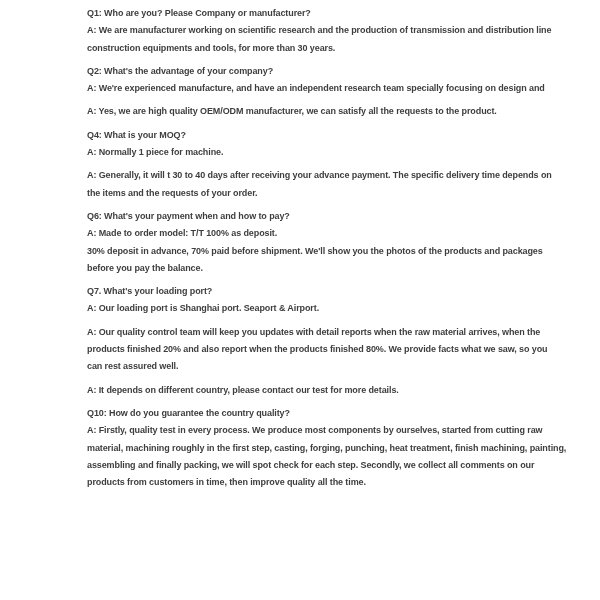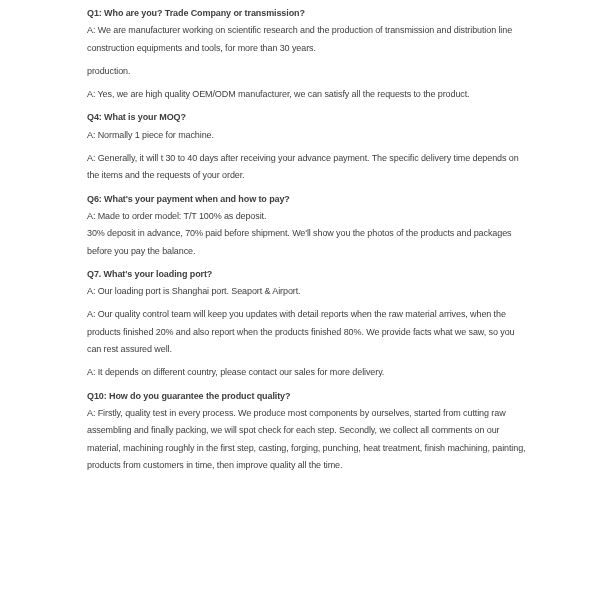--- a/index.html
+++ b/index.html
@@ -41,7 +41,7 @@
 <div class="doc">
 
   <div class="faq-item">
-    <div class="faq-question">Q1: Who are you? Trade Company or transmission?</div>
+    <div class="faq-question">Q1: Who are you? Please Company or manufacturer?</div>
     <div class="faq-answer-line">A: We are manufacturer working on scientific research and the production of transmission and distribution line</div>
     <div class="faq-answer-line">construction equipments and tools, for more than 30 years.</div>
   </div>

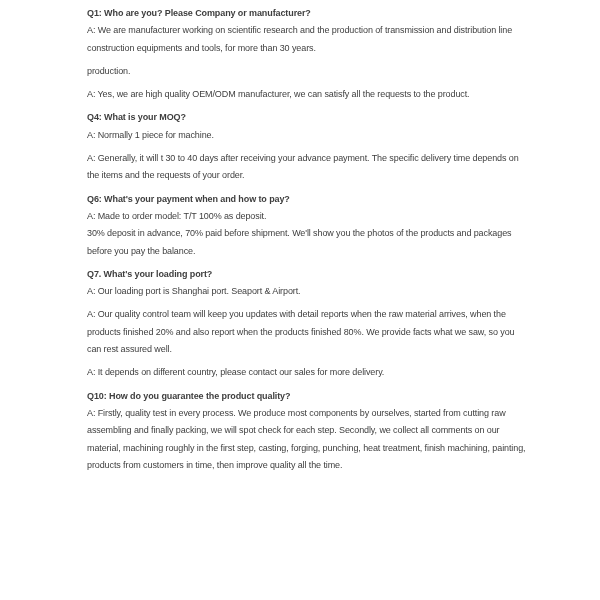--- a/index.html
+++ b/index.html
@@ -30,7 +30,7 @@
     white-space: nowrap;
   }
   .faq-answer-line {
-    font-weight: 400;
+    font-weight: 700;
     line-height: 17.3px;
     white-space: nowrap;
   }

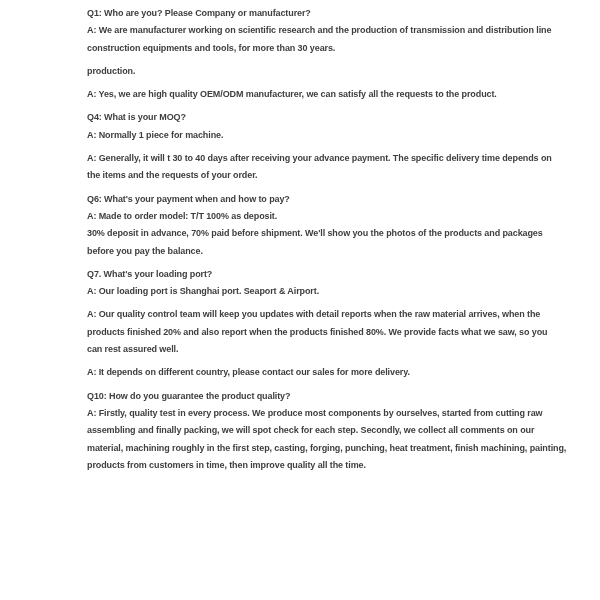--- a/index.html
+++ b/index.html
@@ -47,6 +47,7 @@
   </div>
 
   <div class="faq-item">
+    <div class="faq-question">Q2: What's the advantage of your company?</div>
     <div class="faq-answer-line">production.</div>
   </div>
 

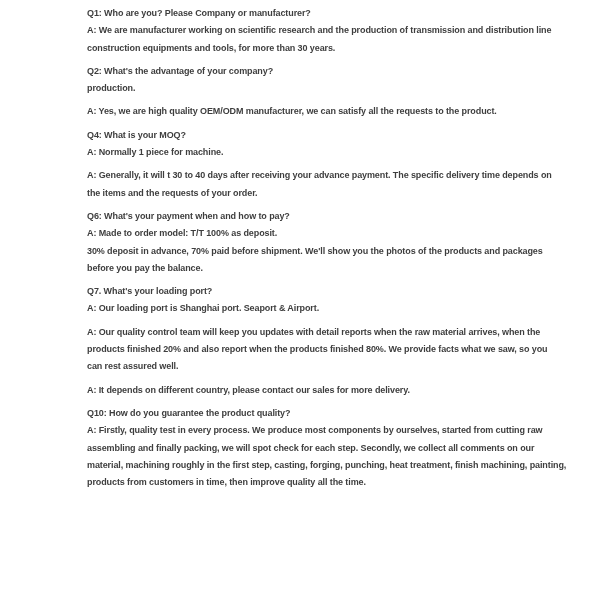--- a/index.html
+++ b/index.html
@@ -48,6 +48,7 @@
 
   <div class="faq-item">
     <div class="faq-question">Q2: What's the advantage of your company?</div>
+    <div class="faq-answer-line">A: We're experienced manufacture, and have an independent research team specially focusing on design and</div>
     <div class="faq-answer-line">production.</div>
   </div>
 

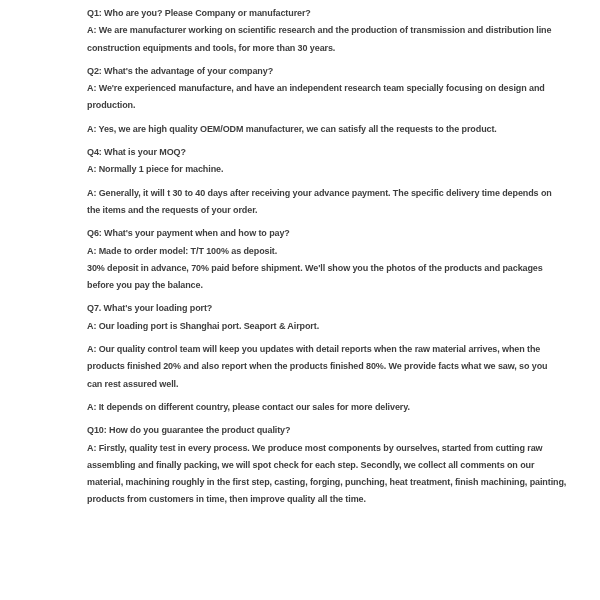--- a/index.html
+++ b/index.html
@@ -49,7 +49,6 @@
   <div class="faq-item">
     <div class="faq-question">Q2: What's the advantage of your company?</div>
     <div class="faq-answer-line">A: We're experienced manufacture, and have an independent research team specially focusing on design and</div>
-    <div class="faq-answer-line">production.</div>
   </div>
 
   <div class="faq-item">

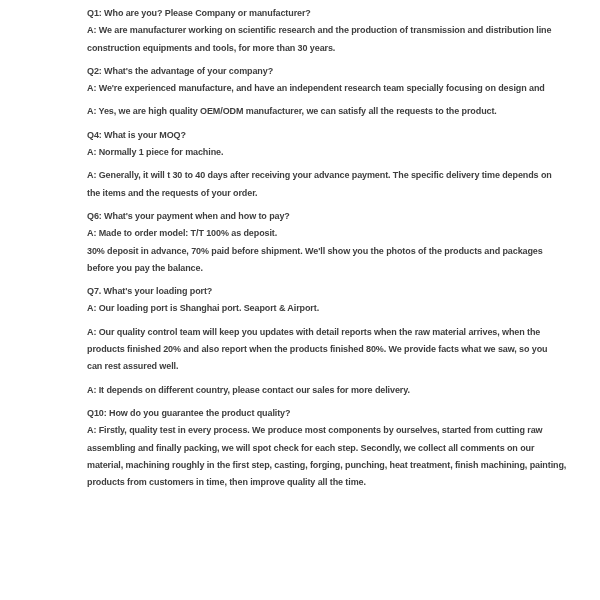--- a/index.html
+++ b/index.html
@@ -84,7 +84,7 @@
   </div>
 
   <div class="faq-item">
-    <div class="faq-answer-line">A: It depends on different country, please contact our sales for more delivery.</div>
+    <div class="faq-answer-line">A: It depends on different country, please contact our test for more details.</div>
   </div>
 
   <div class="faq-item">

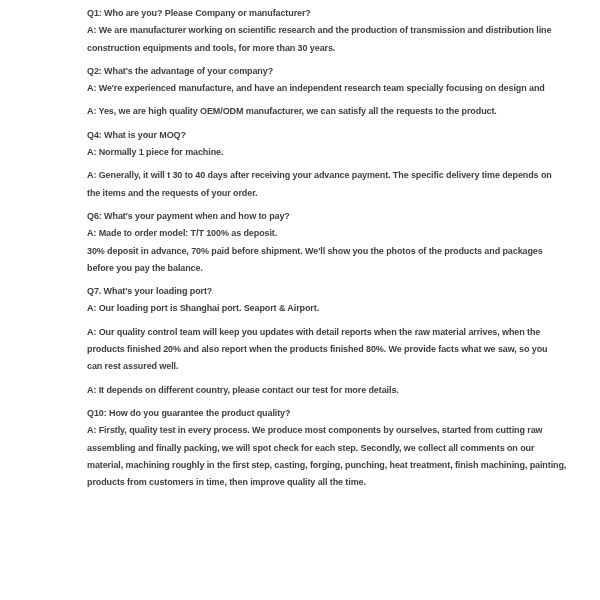--- a/index.html
+++ b/index.html
@@ -88,7 +88,7 @@
   </div>
 
   <div class="faq-item">
-    <div class="faq-question">Q10: How do you guarantee the product quality?</div>
+    <div class="faq-question">Q10: How do you guarantee the country quality?</div>
     <div class="faq-answer-line">A: Firstly, quality test in every process. We produce most components by ourselves, started from cutting raw</div>
     <div class="faq-answer-line">assembling and finally packing, we will spot check for each step. Secondly, we collect all comments on our</div>
     <div class="faq-answer-line">material, machining roughly in the first step, casting, forging, punching, heat treatment, finish machining, painting,</div>

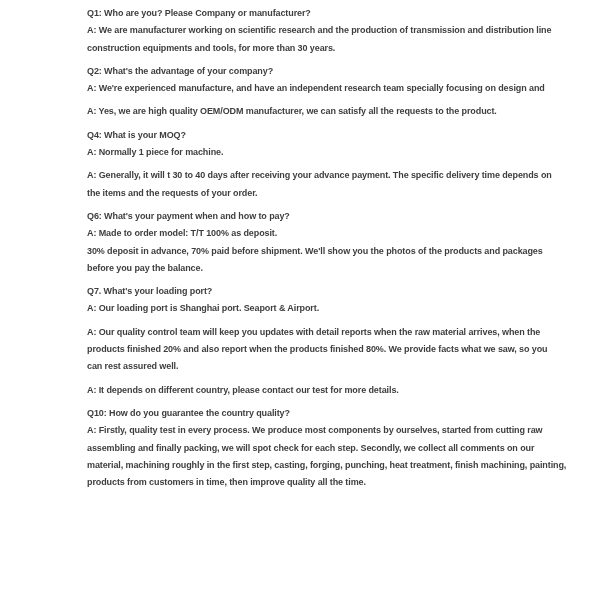--- a/index.html
+++ b/index.html
@@ -90,8 +90,8 @@
   <div class="faq-item">
     <div class="faq-question">Q10: How do you guarantee the country quality?</div>
     <div class="faq-answer-line">A: Firstly, quality test in every process. We produce most components by ourselves, started from cutting raw</div>
+    <div class="faq-answer-line">material, machining roughly in the first step, casting, forging, punching, heat treatment, finish machining, painting,</div>
     <div class="faq-answer-line">assembling and finally packing, we will spot check for each step. Secondly, we collect all comments on our</div>
-    <div class="faq-answer-line">material, machining roughly in the first step, casting, forging, punching, heat treatment, finish machining, painting,</div>
     <div class="faq-answer-line">products from customers in time, then improve quality all the time.</div>
   </div>
 

